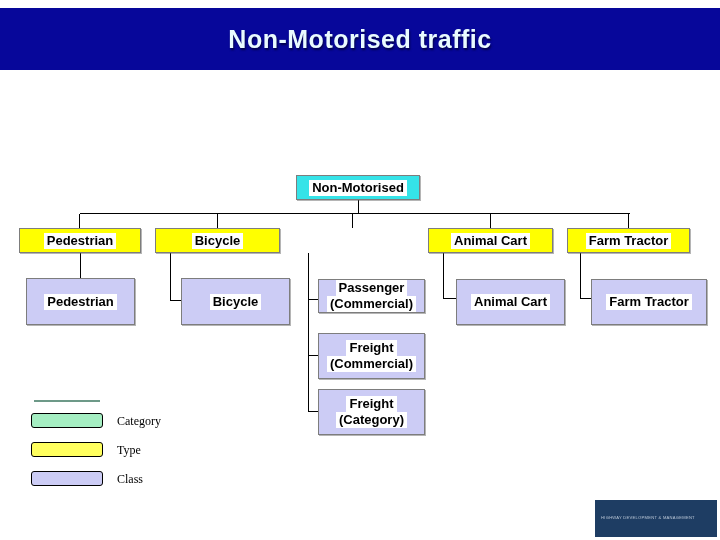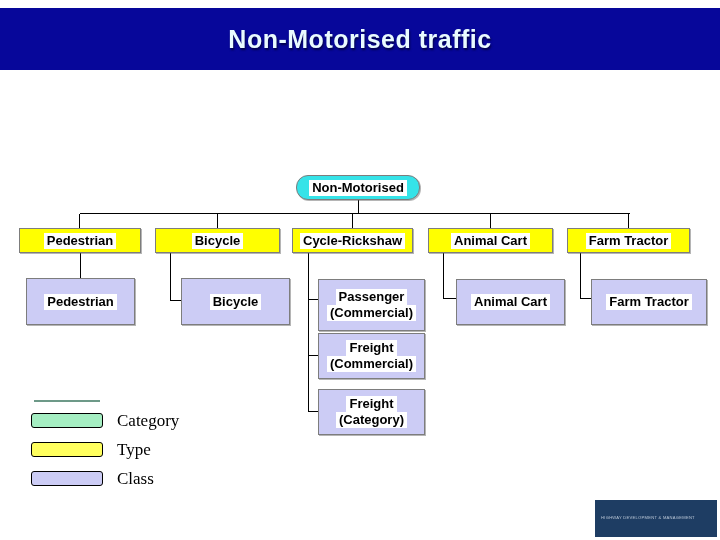--- a/index.html
+++ b/index.html
@@ -27,7 +27,7 @@
     box-shadow:1px 1px 0 rgba(90,90,90,.45);
   }
   .hl{background:#ffffff;padding:0 3px;white-space:nowrap;}
-  .cat{background:#35e3e8;border-radius:12px;}
+  .cat{background:#35e3e8;}
   .cls{background:#ffff00;}
   .typ{background:#ccccf5;}
   .n-root{left:296px;top:175px;width:124px;height:25px;}

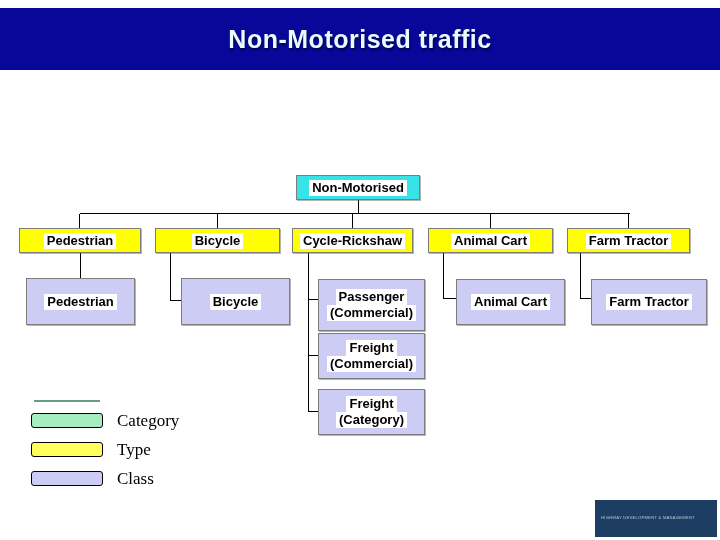--- a/index.html
+++ b/index.html
@@ -122,9 +122,6 @@
   <div class="node cls n-c1">
     <span class="hl">Bicycle</span>
   </div>
-  <div class="node cls n-c2">
-    <span class="hl">Cycle-Rickshaw</span>
-  </div>
   <div class="node cls n-c3">
     <span class="hl">Animal Cart</span>
   </div>

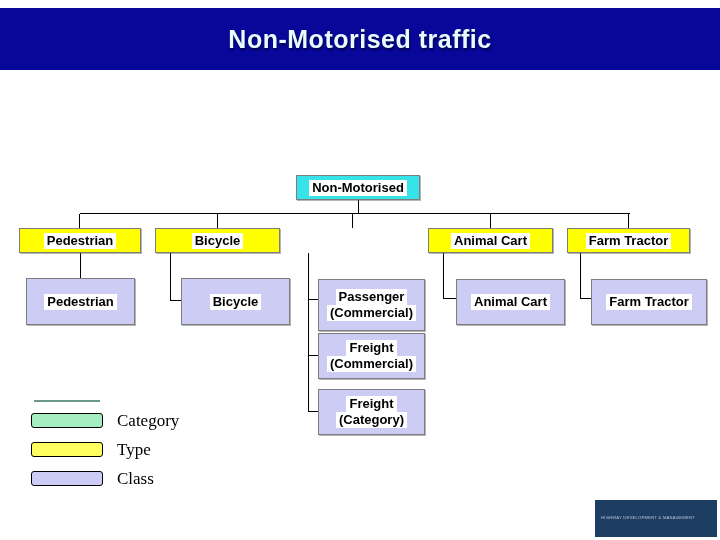--- a/index.html
+++ b/index.html
@@ -38,7 +38,7 @@
   .n-c4{left:567px;top:228px;width:123px;height:25px;}
   .n-t0{left:26px; top:278px;width:109px;height:47px;}
   .n-t1{left:181px;top:278px;width:109px;height:47px;}
-  .n-t2{left:318px;top:279px;width:107px;height:52px;}
+  .n-t2{left:318px;top:279px;width:107px;height:34px;}
   .n-t3{left:318px;top:333px;width:107px;height:46px;}
   .n-t4{left:318px;top:389px;width:107px;height:46px;}
   .n-t5{left:456px;top:279px;width:109px;height:46px;}

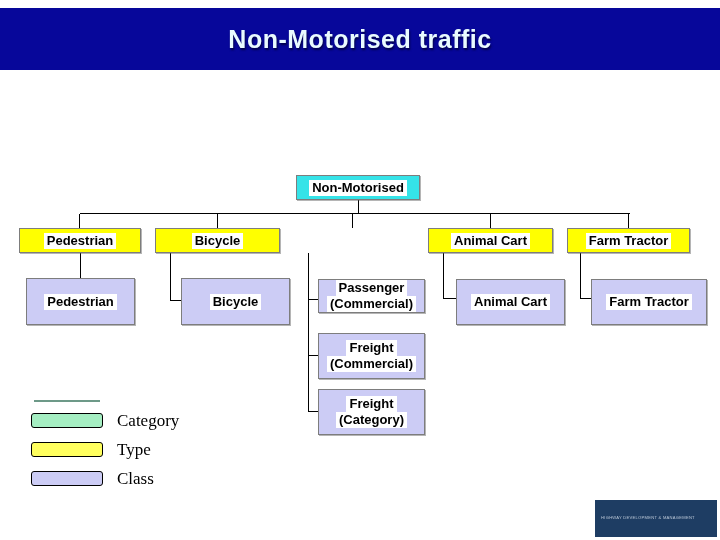--- a/index.html
+++ b/index.html
@@ -54,7 +54,7 @@
   .sw-2{top:471px;background:#ccccf5;}
   .legend-label{
     position:absolute;left:117px;font-family:"Liberation Serif",serif;
-    font-size:17px;color:#000;line-height:18px;
+    font-size:12px;color:#000;line-height:18px;
   }
   .ll-0{top:412px;}
   .ll-1{top:441px;}

